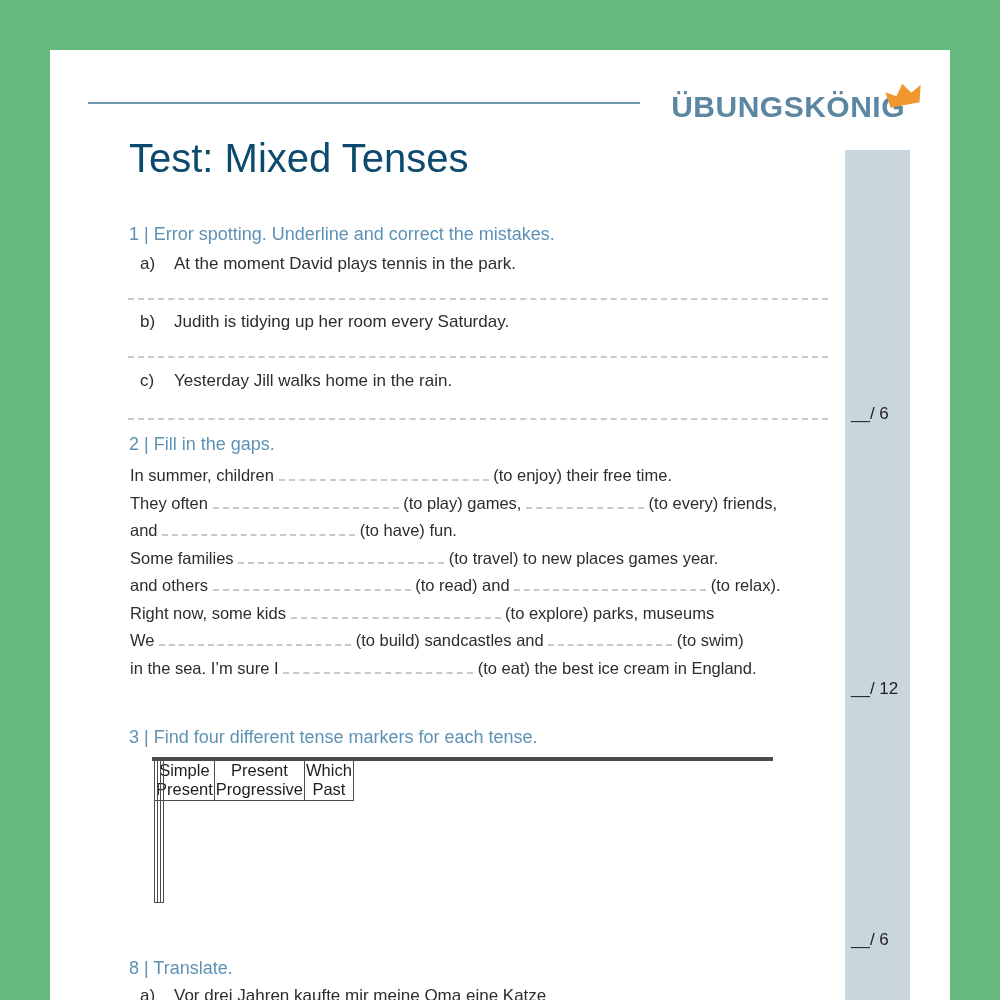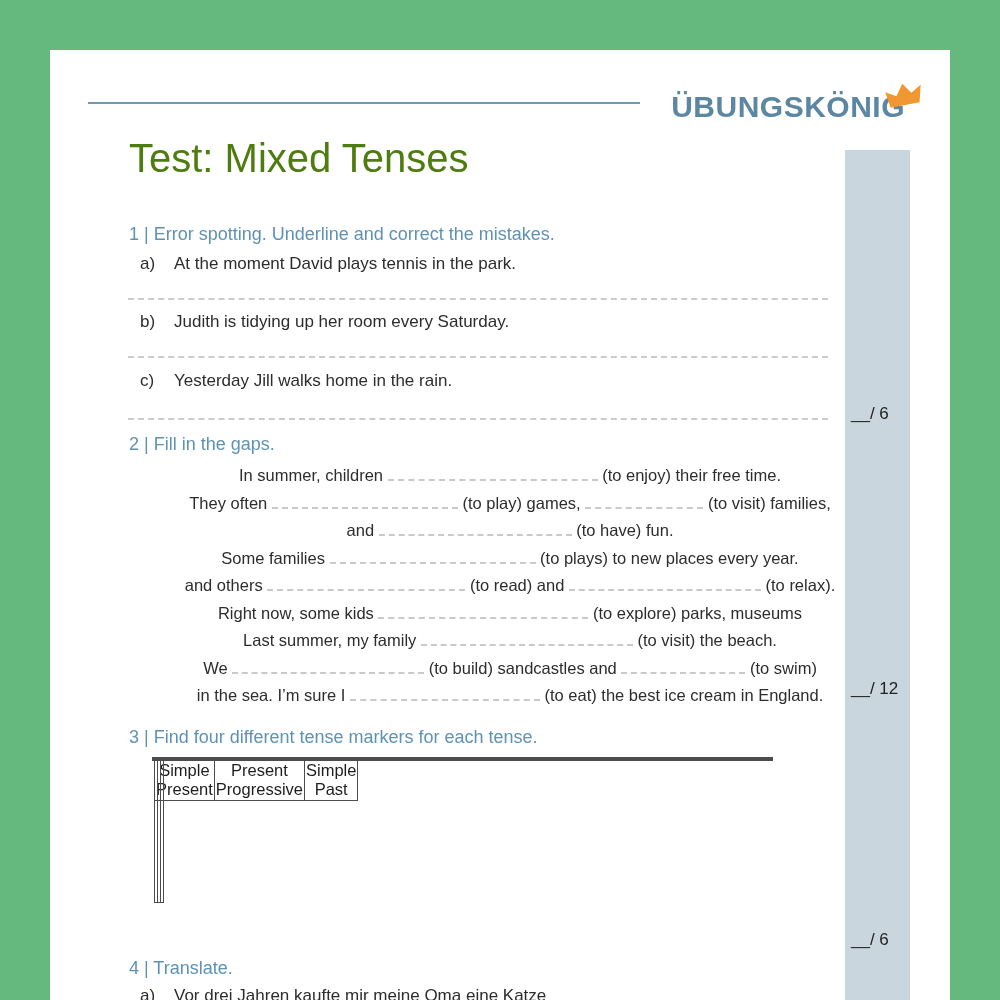--- a/index.html
+++ b/index.html
@@ -32,7 +32,7 @@
 
   .title {
     left: 79px; top: 86px;
-    font-size: 40px; color: #4d7c0f; white-space: nowrap;
+    font-size: 40px; color: #0c4a6e; white-space: nowrap;
   }
   .subtitle {
     left: 79px; top: 143px;

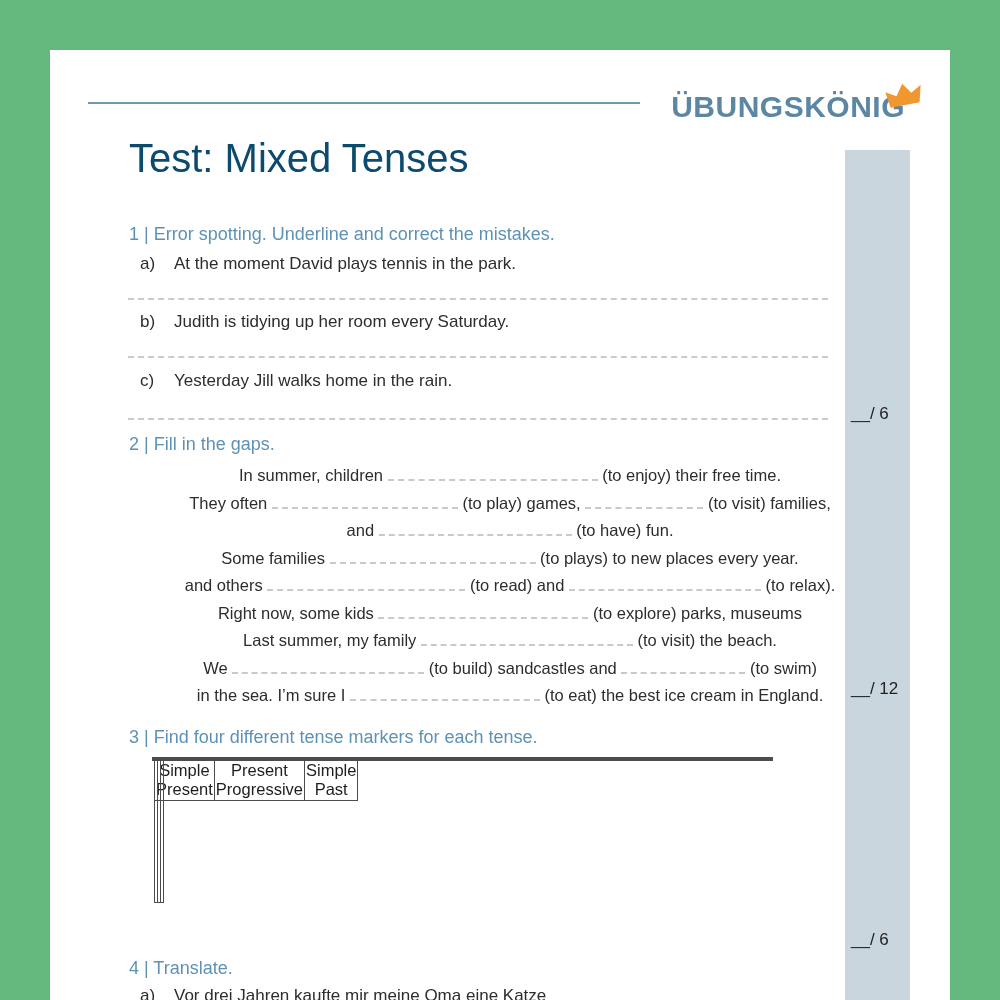--- a/index.html
+++ b/index.html
@@ -60,7 +60,7 @@
   .gap-line {
     position: relative; display: block;
     height: 27.5px; line-height: 27.5px;
-    font-size: 16.5px; color: #2d2d2d; white-space: nowrap; text-align: center;
+    font-size: 16.5px; color: #2d2d2d; white-space: nowrap;
   }
   .gap-line .seg-text { position: static; }
   .gap-line .seg-gap {

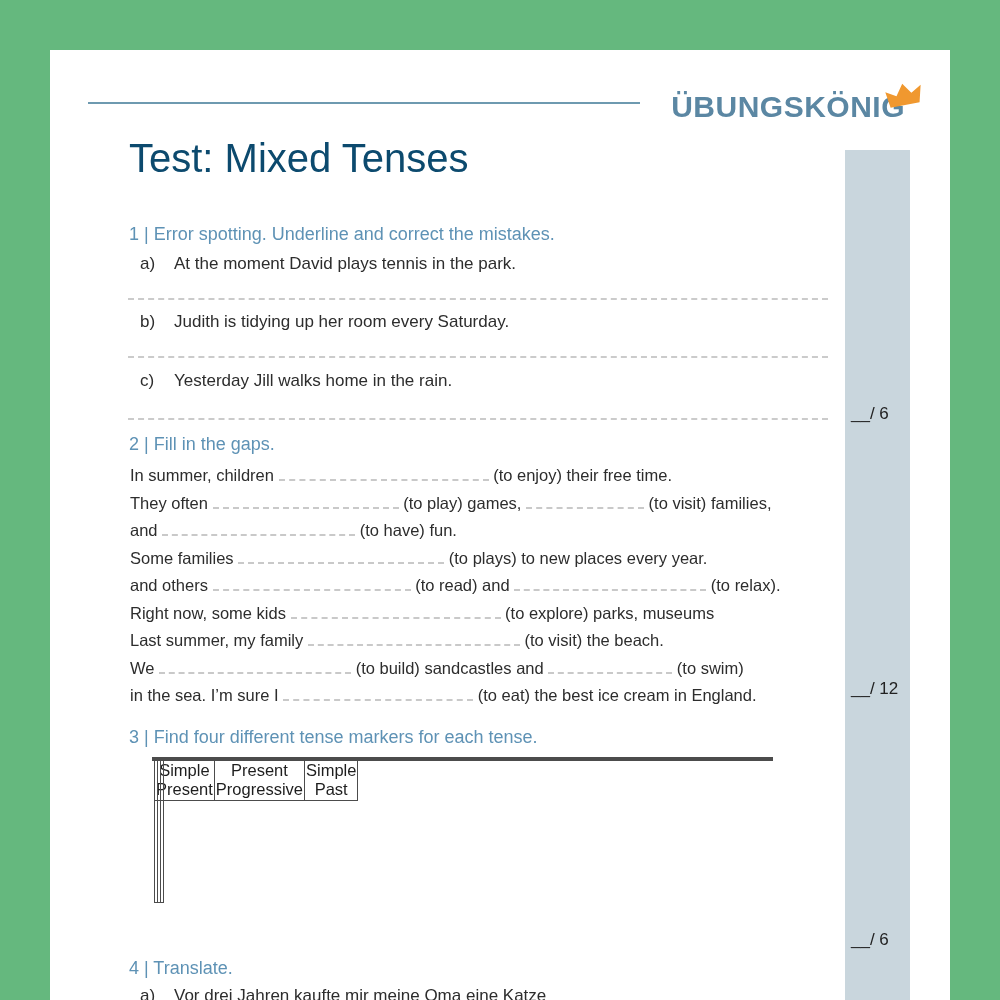--- a/index.html
+++ b/index.html
@@ -128,7 +128,7 @@
 
   <div class="gap-lines">
     <div class="gap-line"><span class="seg-text">In summer, children </span><span class="seg-gap" style="width: 210px;"></span><span class="seg-text"> (to enjoy) their free time.</span></div>
-    <div class="gap-line"><span class="seg-text">They often </span><span class="seg-gap" style="width: 186px;"></span><span class="seg-text"> (to play) games, </span><span class="seg-gap" style="width: 118px;"></span><span class="seg-text"> (to visit) families,</span></div>
+    <div class="gap-line"><span class="seg-text">They often </span><span class="seg-gap" style="width: 186px;"></span><span class="seg-text"> (to play) games, </span><span class="seg-gap" style="width: 118px;"></span><span class="seg-text"> (to every) friends,</span></div>
     <div class="gap-line"><span class="seg-text">and </span><span class="seg-gap" style="width: 193px;"></span><span class="seg-text"> (to have) fun.</span></div>
     <div class="gap-line"><span class="seg-text">Some families </span><span class="seg-gap" style="width: 206px;"></span><span class="seg-text"> (to plays) to new places every year.</span></div>
     <div class="gap-line"><span class="seg-text">and others </span><span class="seg-gap" style="width: 198px;"></span><span class="seg-text"> (to read) and </span><span class="seg-gap" style="width: 192px;"></span><span class="seg-text"> (to relax).</span></div>

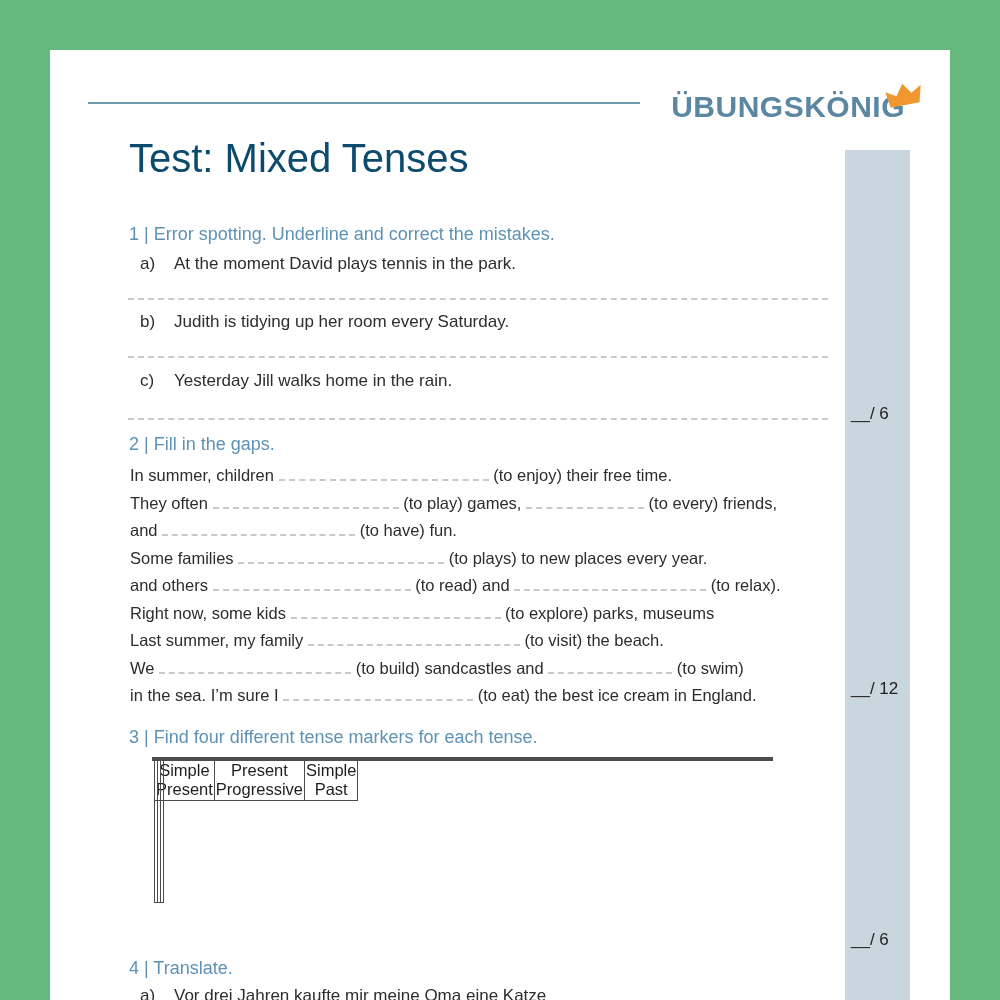--- a/index.html
+++ b/index.html
@@ -130,7 +130,7 @@
     <div class="gap-line"><span class="seg-text">In summer, children </span><span class="seg-gap" style="width: 210px;"></span><span class="seg-text"> (to enjoy) their free time.</span></div>
     <div class="gap-line"><span class="seg-text">They often </span><span class="seg-gap" style="width: 186px;"></span><span class="seg-text"> (to play) games, </span><span class="seg-gap" style="width: 118px;"></span><span class="seg-text"> (to every) friends,</span></div>
     <div class="gap-line"><span class="seg-text">and </span><span class="seg-gap" style="width: 193px;"></span><span class="seg-text"> (to have) fun.</span></div>
-    <div class="gap-line"><span class="seg-text">Some families </span><span class="seg-gap" style="width: 206px;"></span><span class="seg-text"> (to plays) to new places every year.</span></div>
+    <div class="gap-line"><span class="seg-text">Some families </span><span class="seg-gap" style="width: 206px;"></span><span class="seg-text"> (to travel) to new places games year.</span></div>
     <div class="gap-line"><span class="seg-text">and others </span><span class="seg-gap" style="width: 198px;"></span><span class="seg-text"> (to read) and </span><span class="seg-gap" style="width: 192px;"></span><span class="seg-text"> (to relax).</span></div>
     <div class="gap-line"><span class="seg-text">Right now, some kids </span><span class="seg-gap" style="width: 210px;"></span><span class="seg-text"> (to explore) parks, museums</span></div>
     <div class="gap-line"><span class="seg-text">Last summer, my family </span><span class="seg-gap" style="width: 212px;"></span><span class="seg-text"> (to visit) the beach.</span></div>

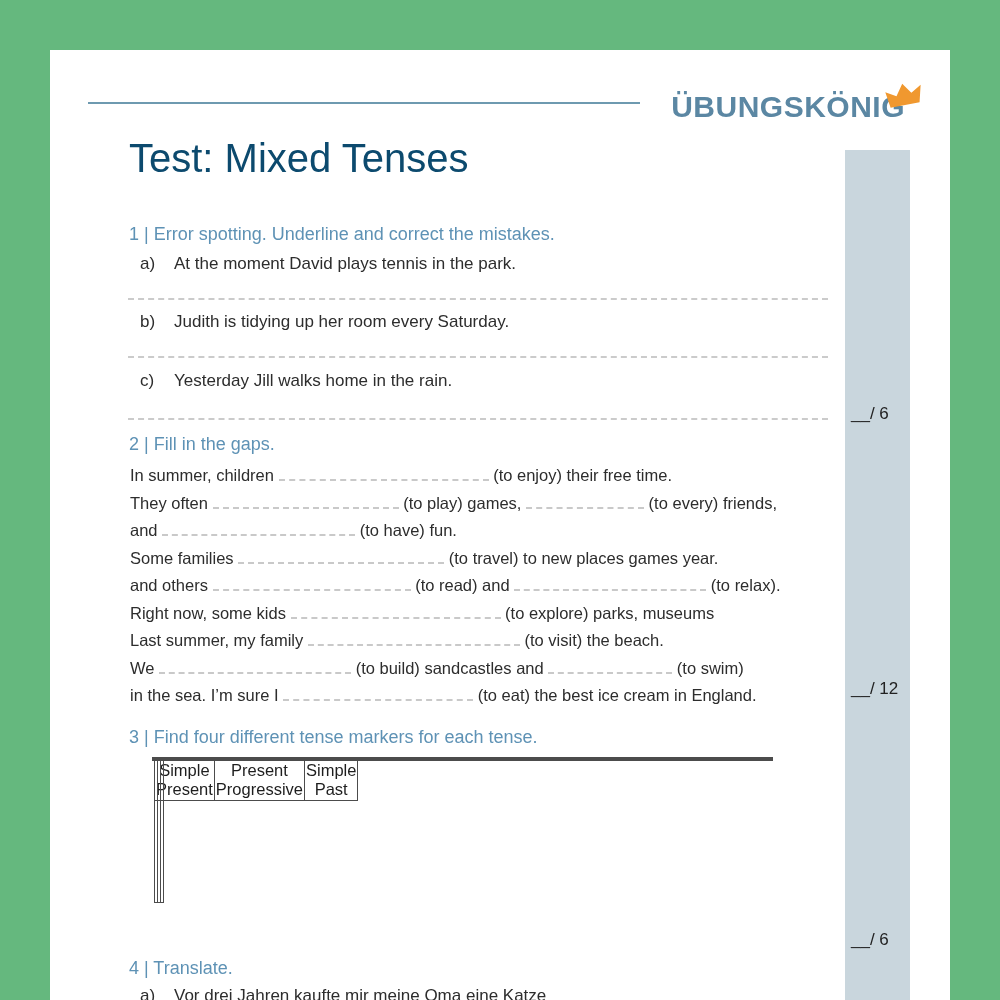--- a/index.html
+++ b/index.html
@@ -133,7 +133,6 @@
     <div class="gap-line"><span class="seg-text">Some families </span><span class="seg-gap" style="width: 206px;"></span><span class="seg-text"> (to travel) to new places games year.</span></div>
     <div class="gap-line"><span class="seg-text">and others </span><span class="seg-gap" style="width: 198px;"></span><span class="seg-text"> (to read) and </span><span class="seg-gap" style="width: 192px;"></span><span class="seg-text"> (to relax).</span></div>
     <div class="gap-line"><span class="seg-text">Right now, some kids </span><span class="seg-gap" style="width: 210px;"></span><span class="seg-text"> (to explore) parks, museums</span></div>
-    <div class="gap-line"><span class="seg-text">Last summer, my family </span><span class="seg-gap" style="width: 212px;"></span><span class="seg-text"> (to visit) the beach.</span></div>
     <div class="gap-line"><span class="seg-text">We </span><span class="seg-gap" style="width: 192px;"></span><span class="seg-text"> (to build) sandcastles and </span><span class="seg-gap" style="width: 124px;"></span><span class="seg-text"> (to swim)</span></div>
     <div class="gap-line"><span class="seg-text">in the sea. I’m sure I </span><span class="seg-gap" style="width: 190px;"></span><span class="seg-text"> (to eat) the best ice cream in England.</span></div>
   </div>

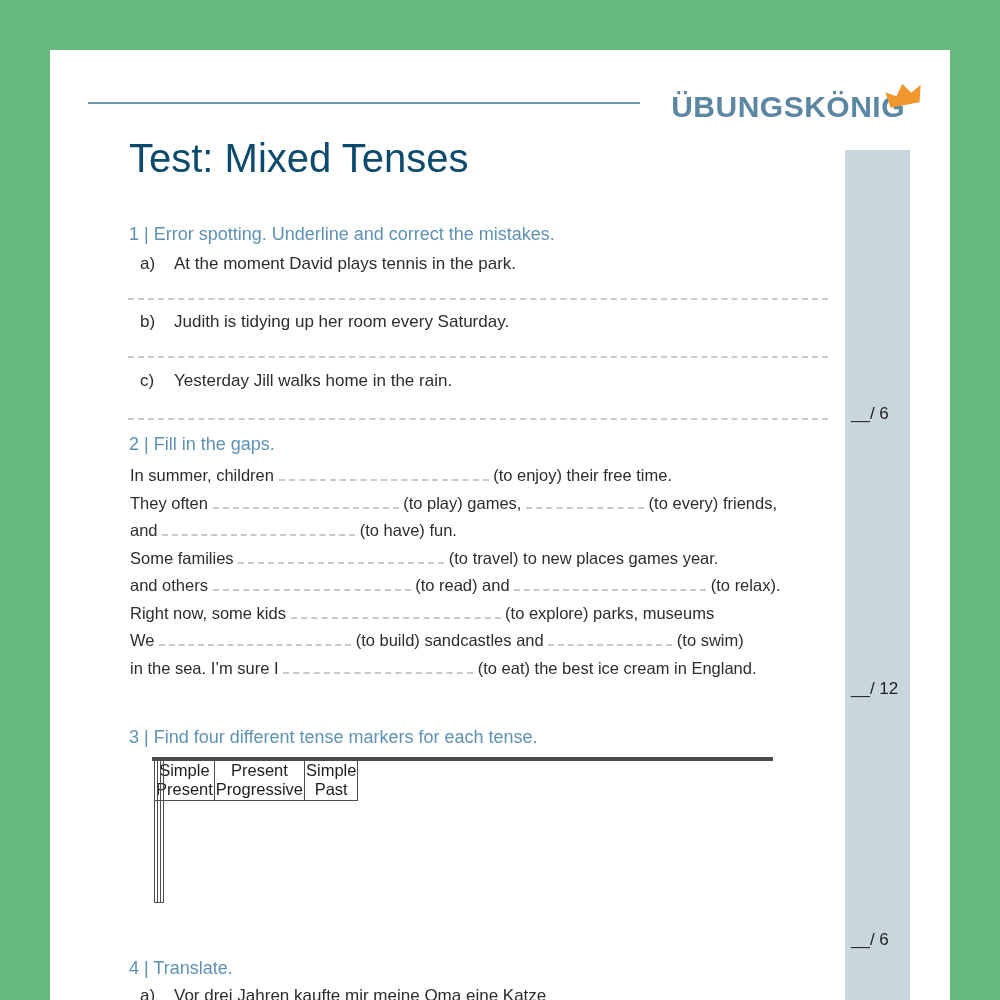--- a/index.html
+++ b/index.html
@@ -144,7 +144,7 @@
       <tr>
         <th>Simple Present</th>
         <th>Present Progressive</th>
-        <th>Simple Past</th>
+        <th>Which Past</th>
       </tr>
     </thead>
     <tbody>

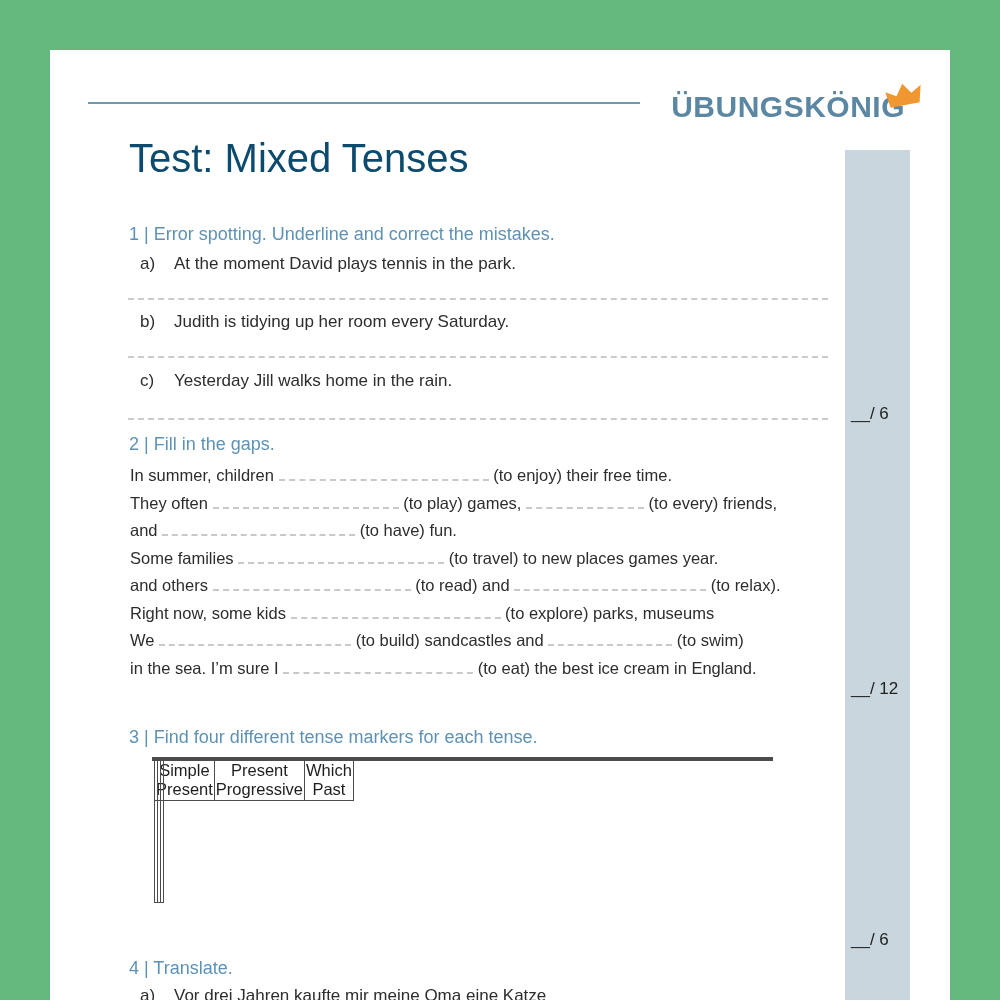--- a/index.html
+++ b/index.html
@@ -161,7 +161,7 @@
   <div class="score" id="score-2">__/ 12</div>
   <div class="score" id="score-3">__/ 6</div>
 
-  <div class="sec-heading" id="s4-heading">4 | Translate.</div>
+  <div class="sec-heading" id="s4-heading">8 | Translate.</div>
 
   <div class="item-label" style="top:936px">a)</div>
   <div class="item-text" style="top:936px">Vor drei Jahren kaufte mir meine Oma eine Katze</div>

